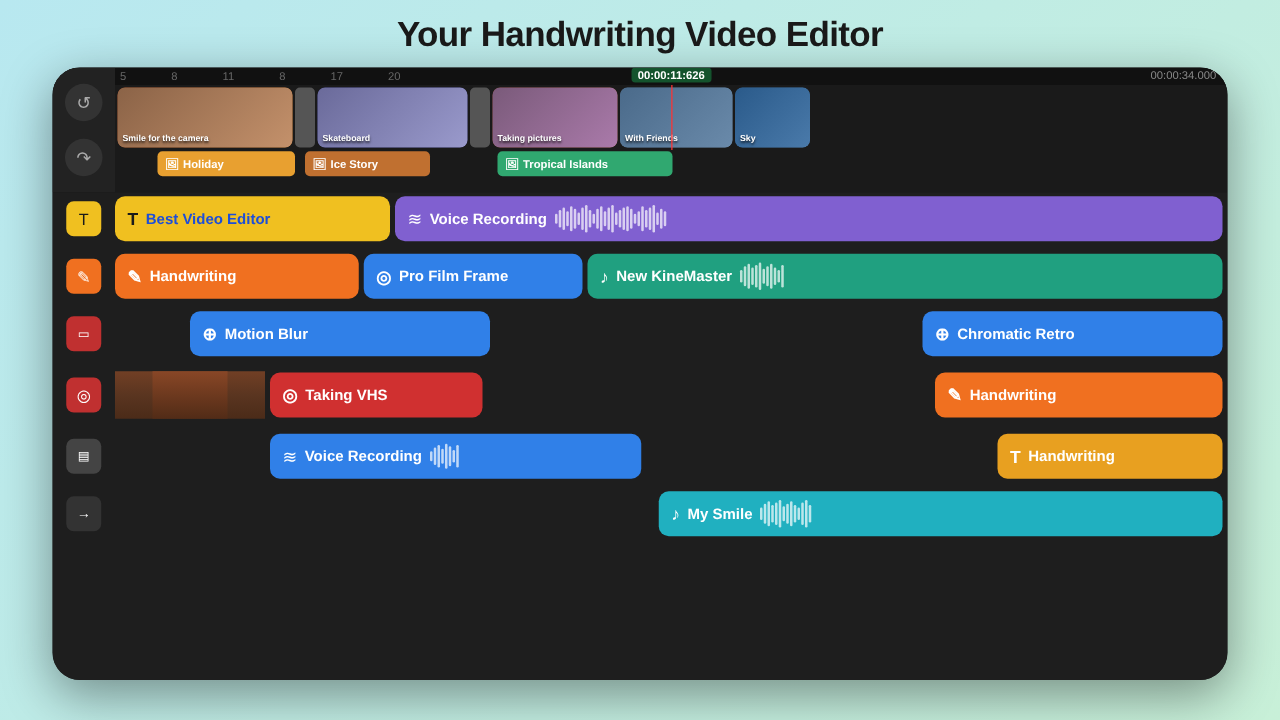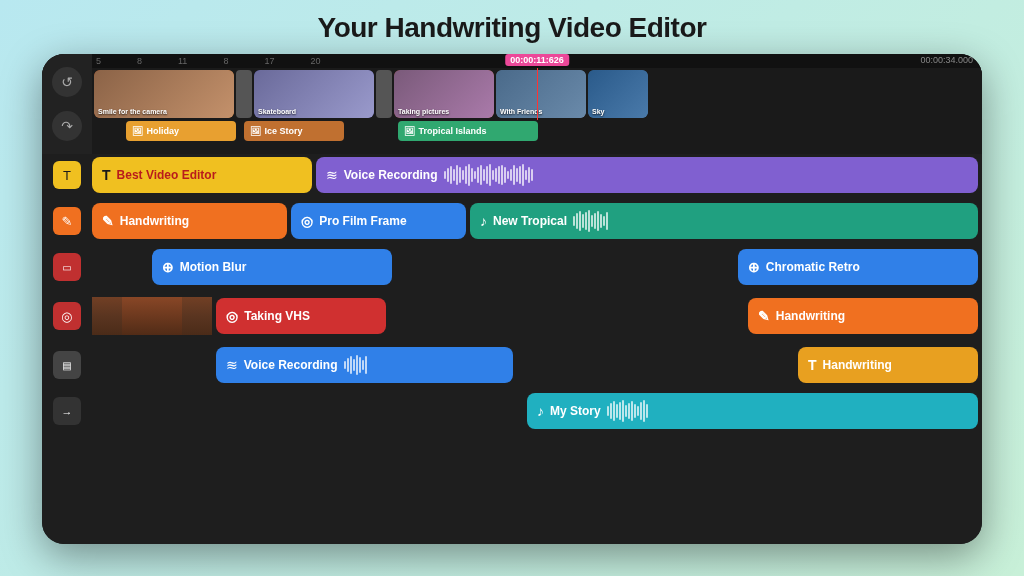--- a/index.html
+++ b/index.html
@@ -90,7 +90,7 @@
       top: 0;
       left: 50%;
       transform: translateX(-50%);
-      background: #ec4899;
+      background: #14532d;
       color: white;
       font-size: 9px;
       padding: 1px 5px;

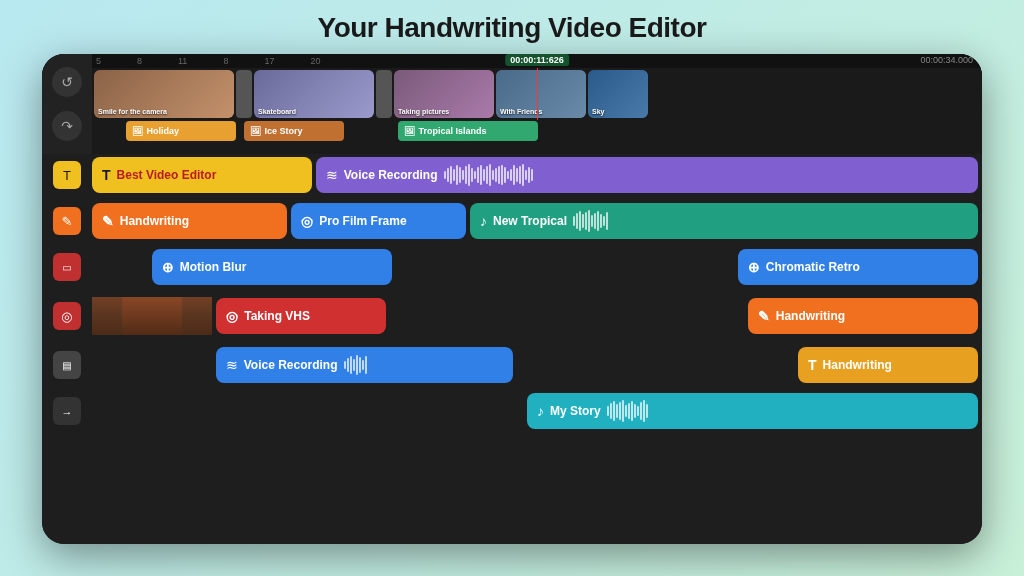--- a/index.html
+++ b/index.html
@@ -375,7 +375,7 @@
         <div class="track-content">
           <div class="track-block yellow-block" style="width:220px">
             <span class="track-block-icon">T</span>
-            <span class="block-label" style="color:#b91c1c">Best Video Editor</span>
+            <span class="block-label" style="color:#1d4ed8">Best Video Editor</span>
           </div>
           <div class="waveform-block purple-wave" style="width:360px">
             <span class="waveform-icon">≋</span>

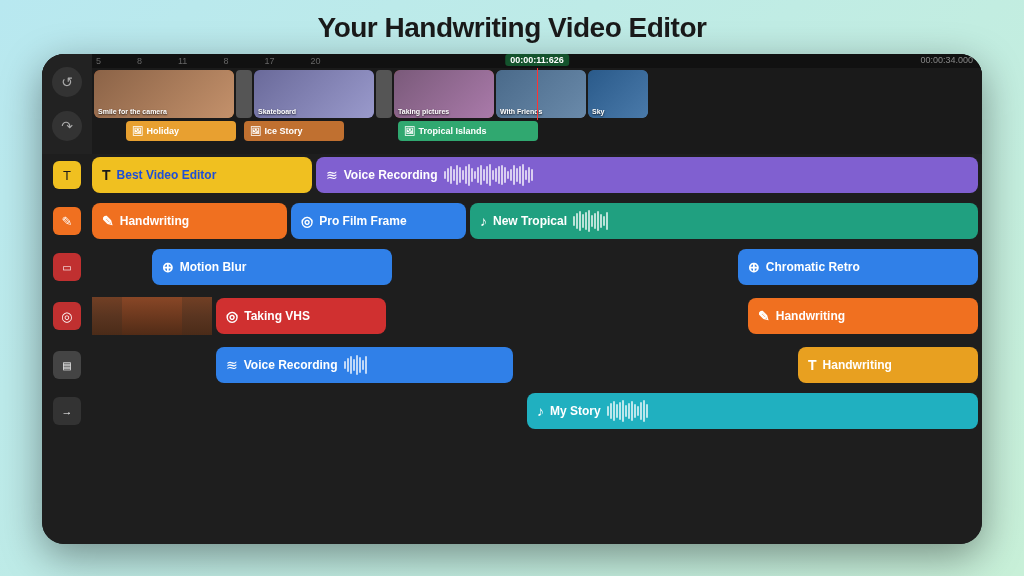--- a/index.html
+++ b/index.html
@@ -431,7 +431,7 @@
           </div>
           <div class="waveform-block teal-block" style="width:200px">
             <span class="waveform-icon">♪</span>
-            <span class="block-label">New Tropical</span>
+            <span class="block-label">New KineMaster</span>
             <div class="waveform-visual">
               <div class="waveform-bar" style="height:10px"></div>
                 <div class="waveform-bar" style="height:16px"></div>

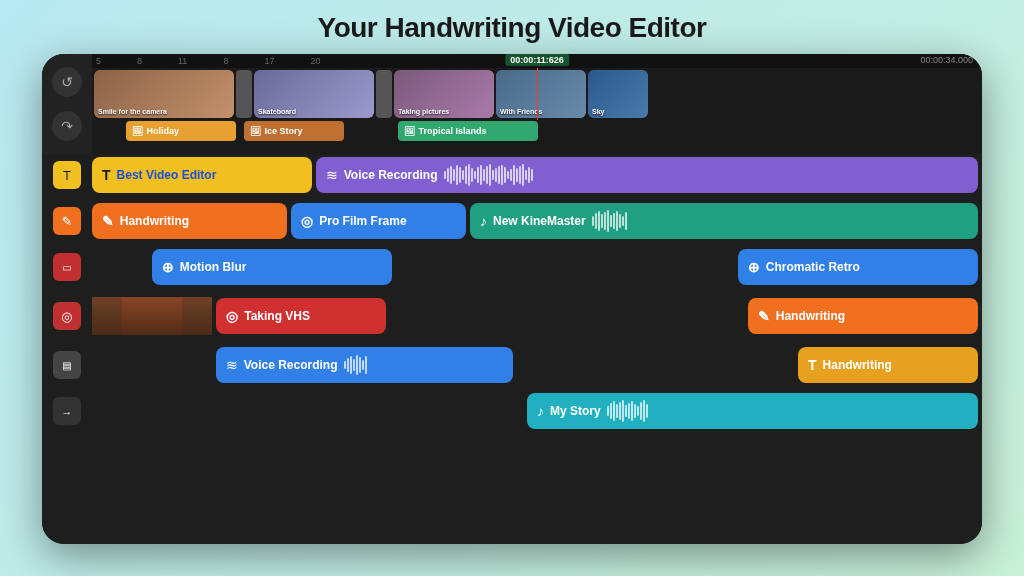--- a/index.html
+++ b/index.html
@@ -525,7 +525,7 @@
           <div style="flex:1"></div>
           <div class="waveform-block cyan-wave" style="width:280px">
             <span class="waveform-icon">♪</span>
-            <span class="block-label">My Story</span>
+            <span class="block-label">My Smile</span>
             <div class="waveform-visual">
               <div class="waveform-bar" style="height:10px"></div>
                 <div class="waveform-bar" style="height:16px"></div>

